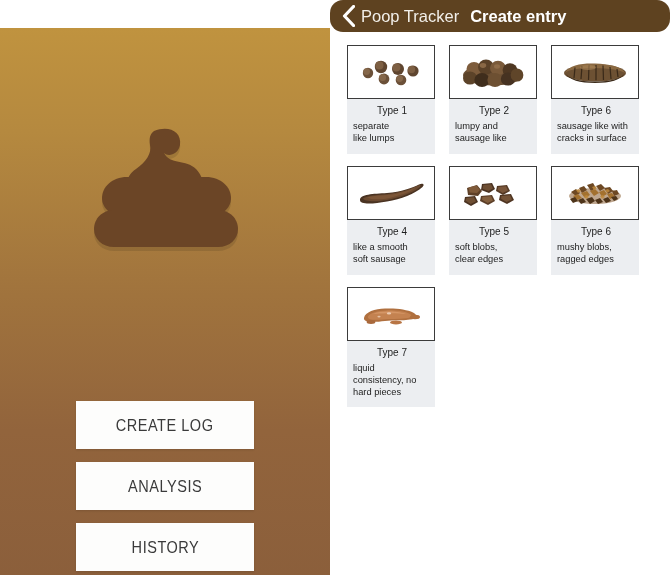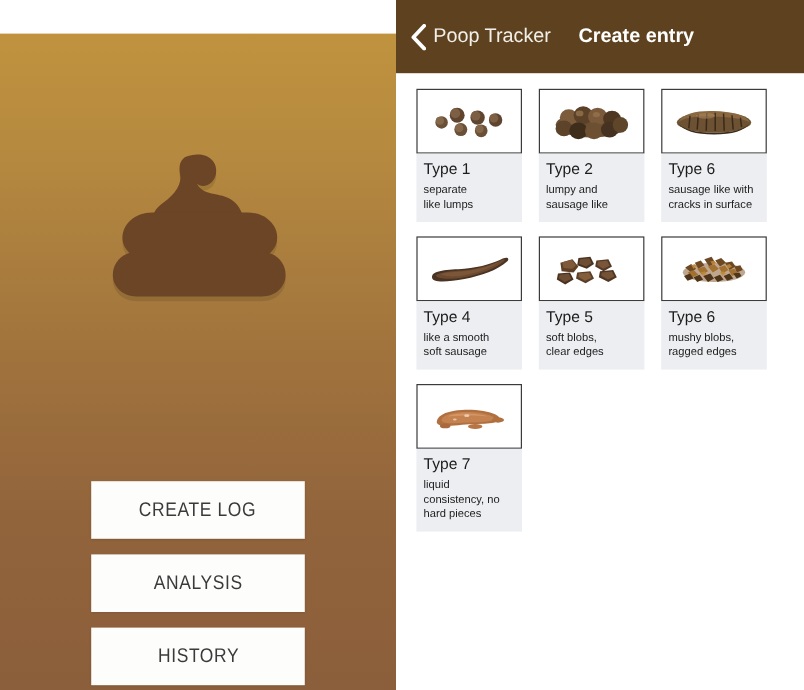--- a/index.html
+++ b/index.html
@@ -81,12 +81,13 @@
   }
   .titlebar {
     position: relative;
-    height: 61px;
+    height: 32px;
     background: #5e4220;
     display: flex;
     align-items: center;
     padding-left: 12px;
     box-sizing: border-box;
+    border-radius: 13px;
   }
   .back-icon {
     width: 13px;

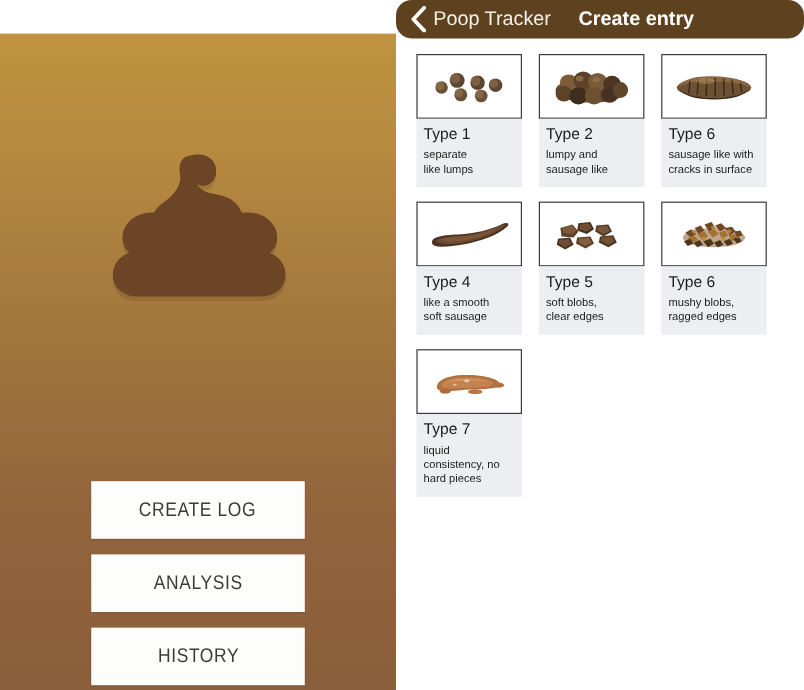--- a/index.html
+++ b/index.html
@@ -106,7 +106,7 @@
     color: #ffffff;
     font-size: 16.5px;
     font-weight: bold;
-    margin-left: 23px;
+    margin-left: 11px;
     white-space: nowrap;
   }
 

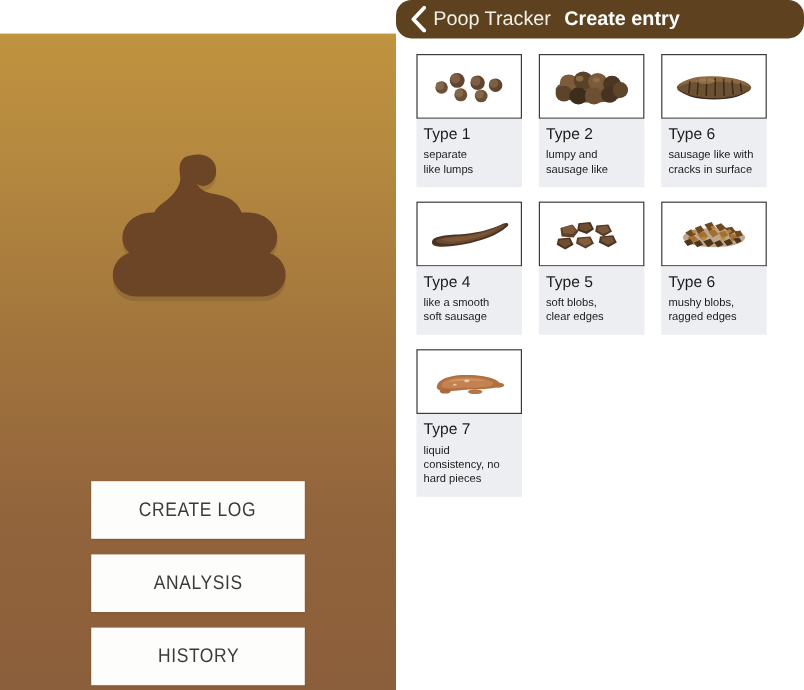--- a/index.html
+++ b/index.html
@@ -148,10 +148,11 @@
     min-height: 55px;
   }
   .card-type {
-    font-size: 13px;
+    font-size: 10px;
     color: #1c1c1c;
     margin-bottom: 5px;
     line-height: 1.1;
+    margin-left: 24px;
   }
   .card-desc {
     font-size: 9.3px;

